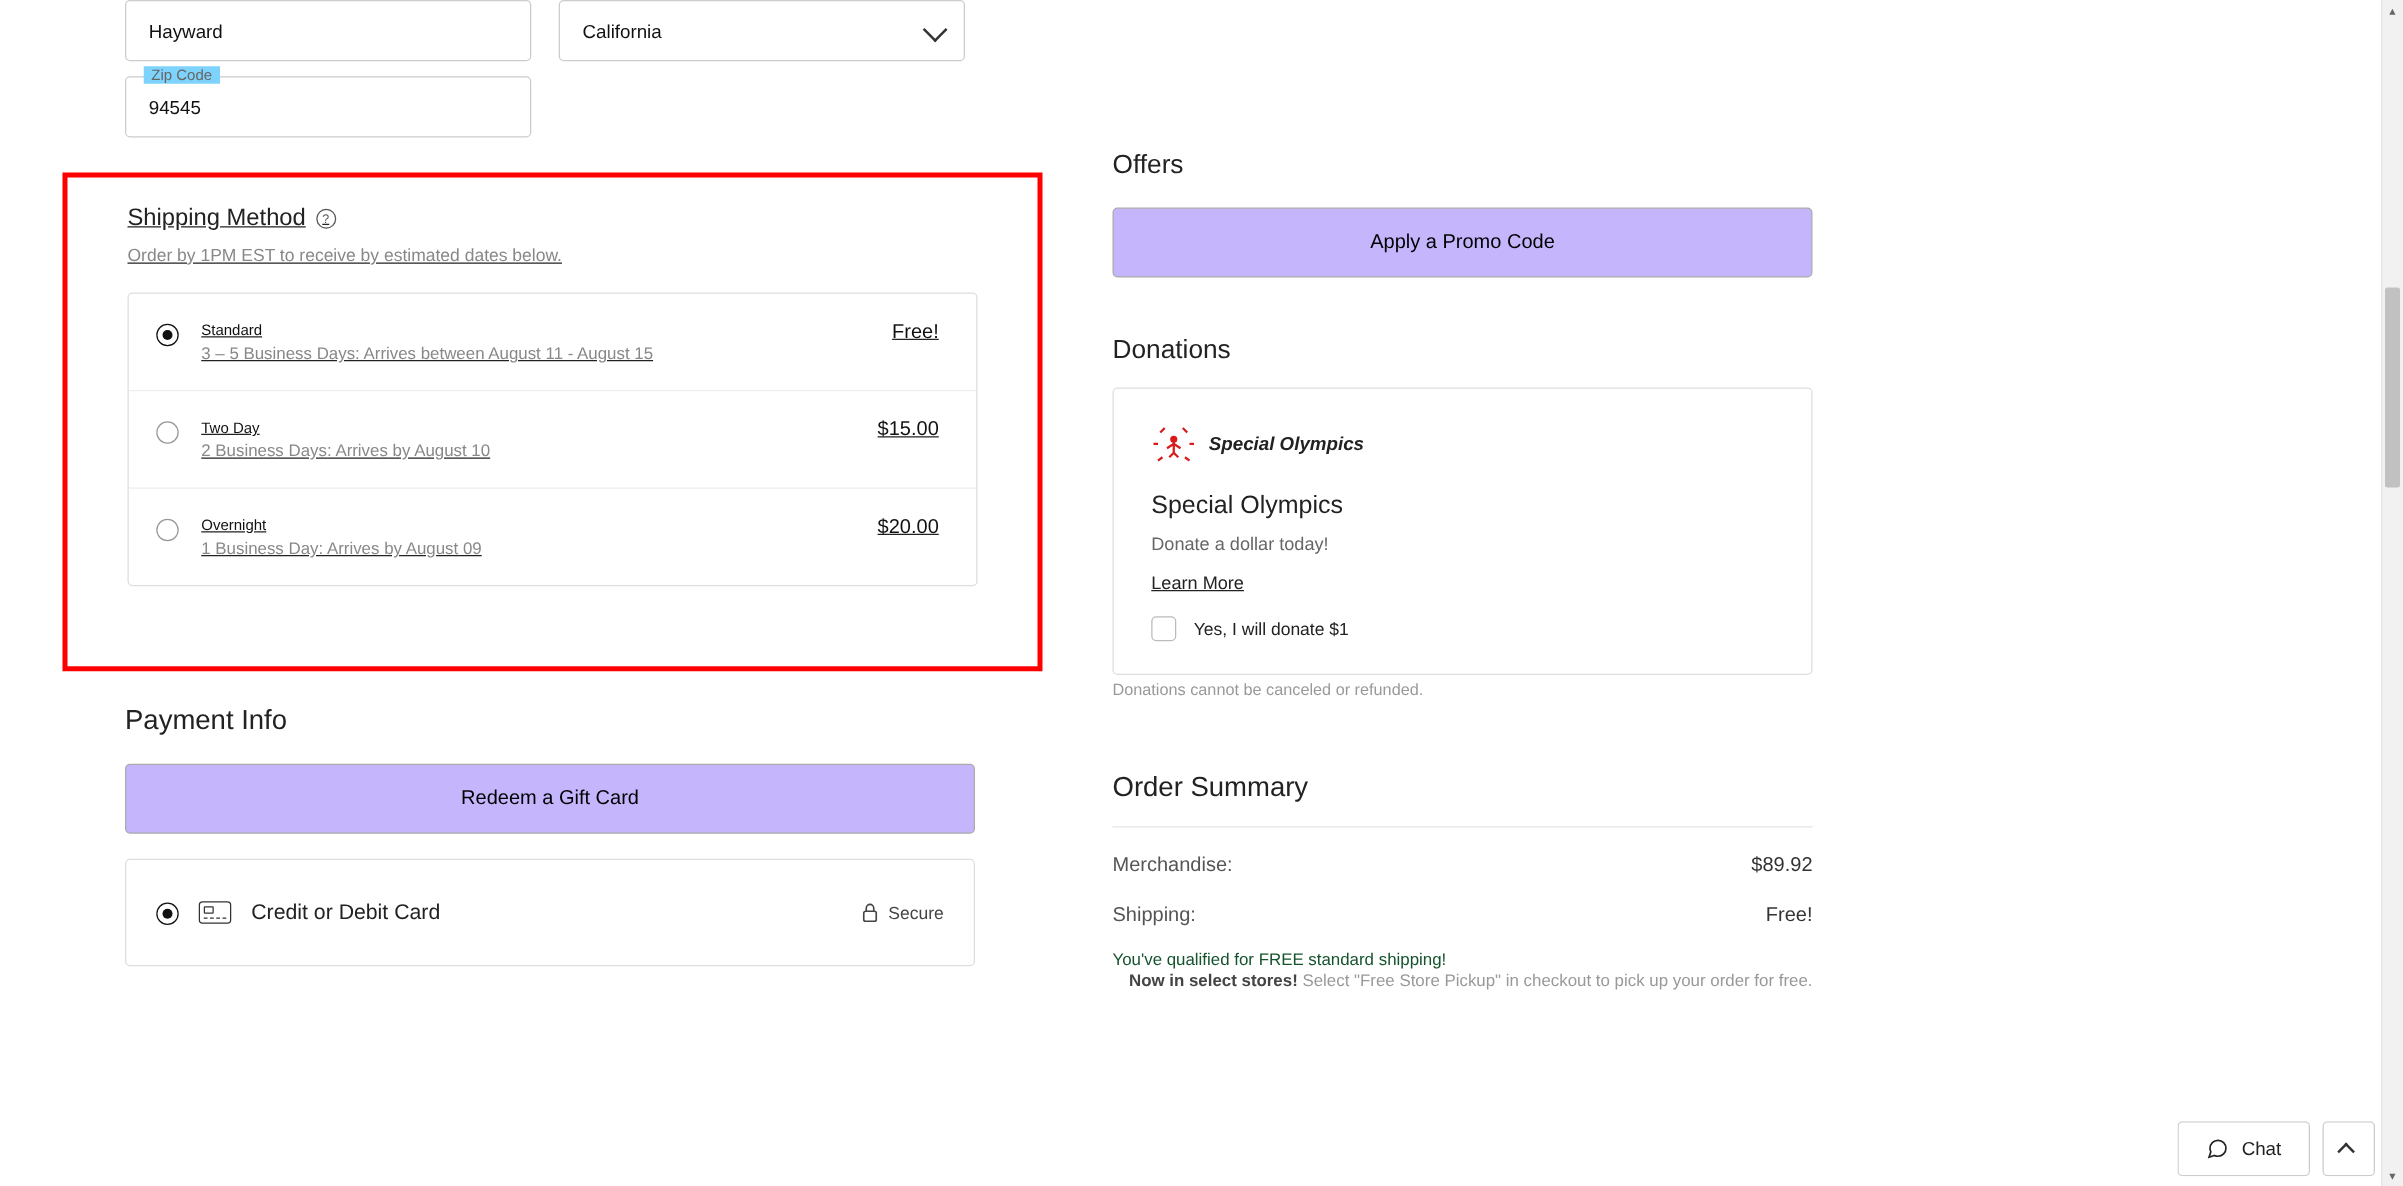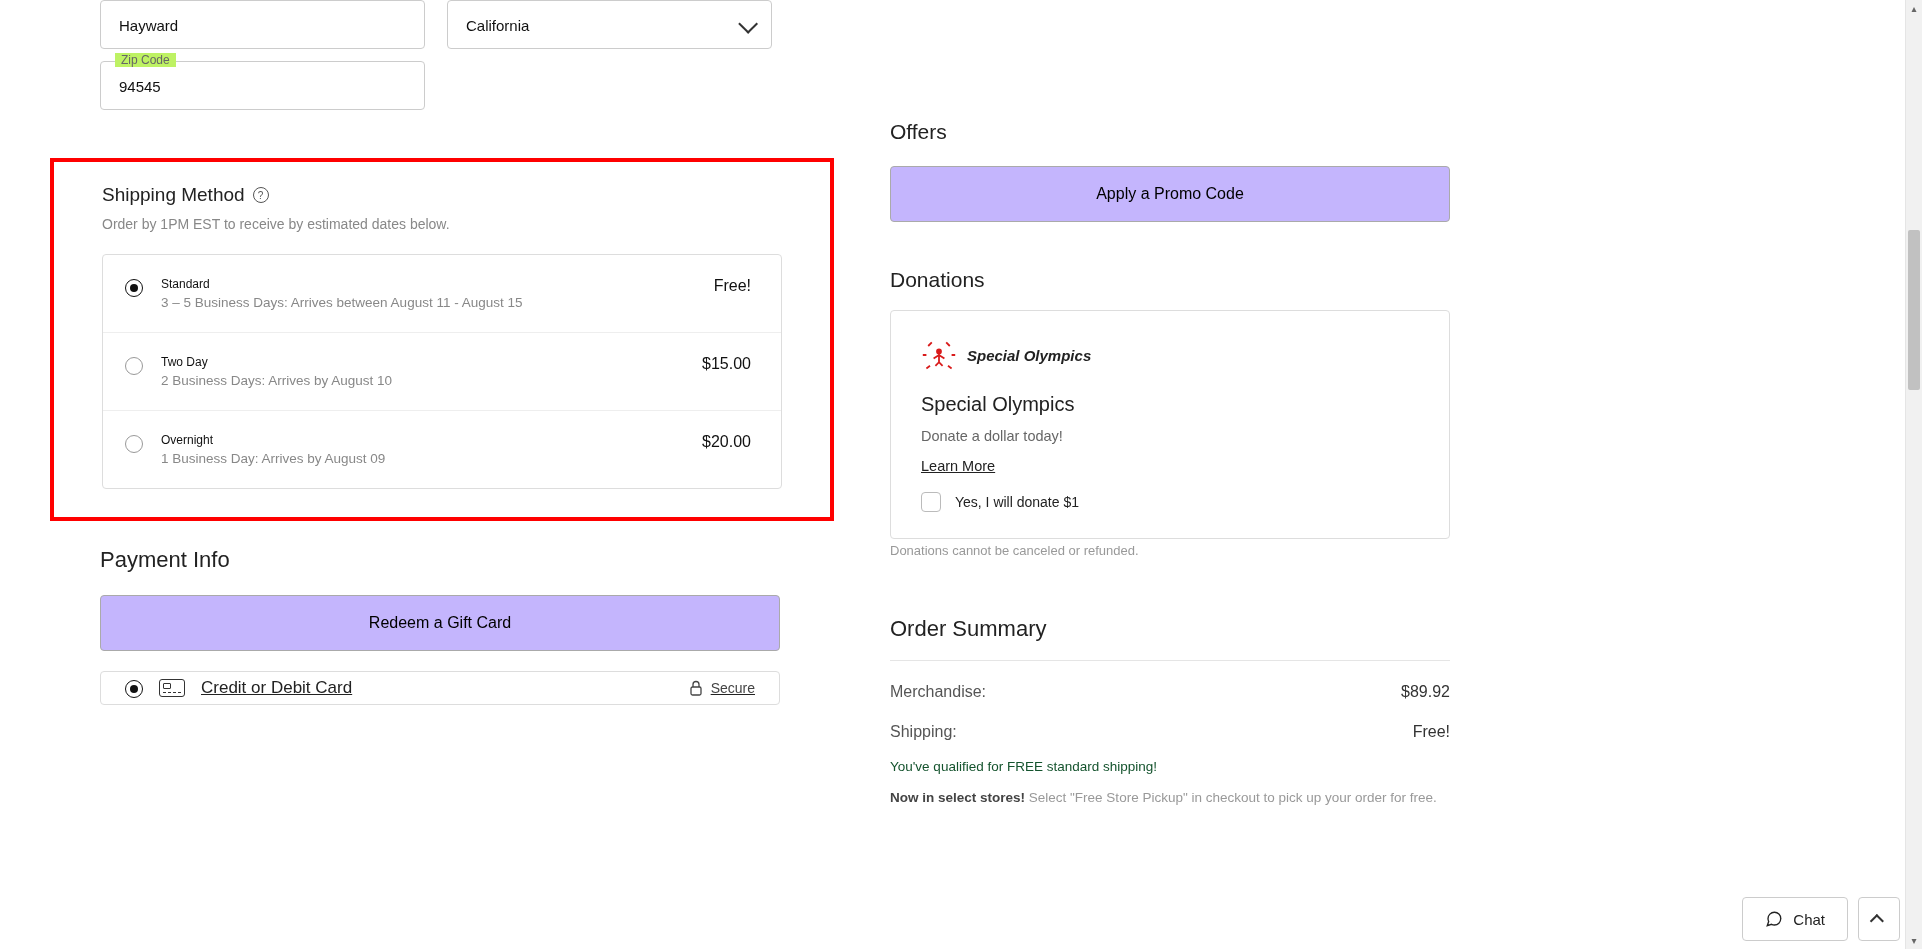--- a/index.html
+++ b/index.html
@@ -35,7 +35,7 @@
     position: absolute;
     top: -9px;
     left: 14px;
-    background: #bef264;
+    background: #7dd3fc;
     padding: 0 6px;
     font-size: 12px;
     color: #666;

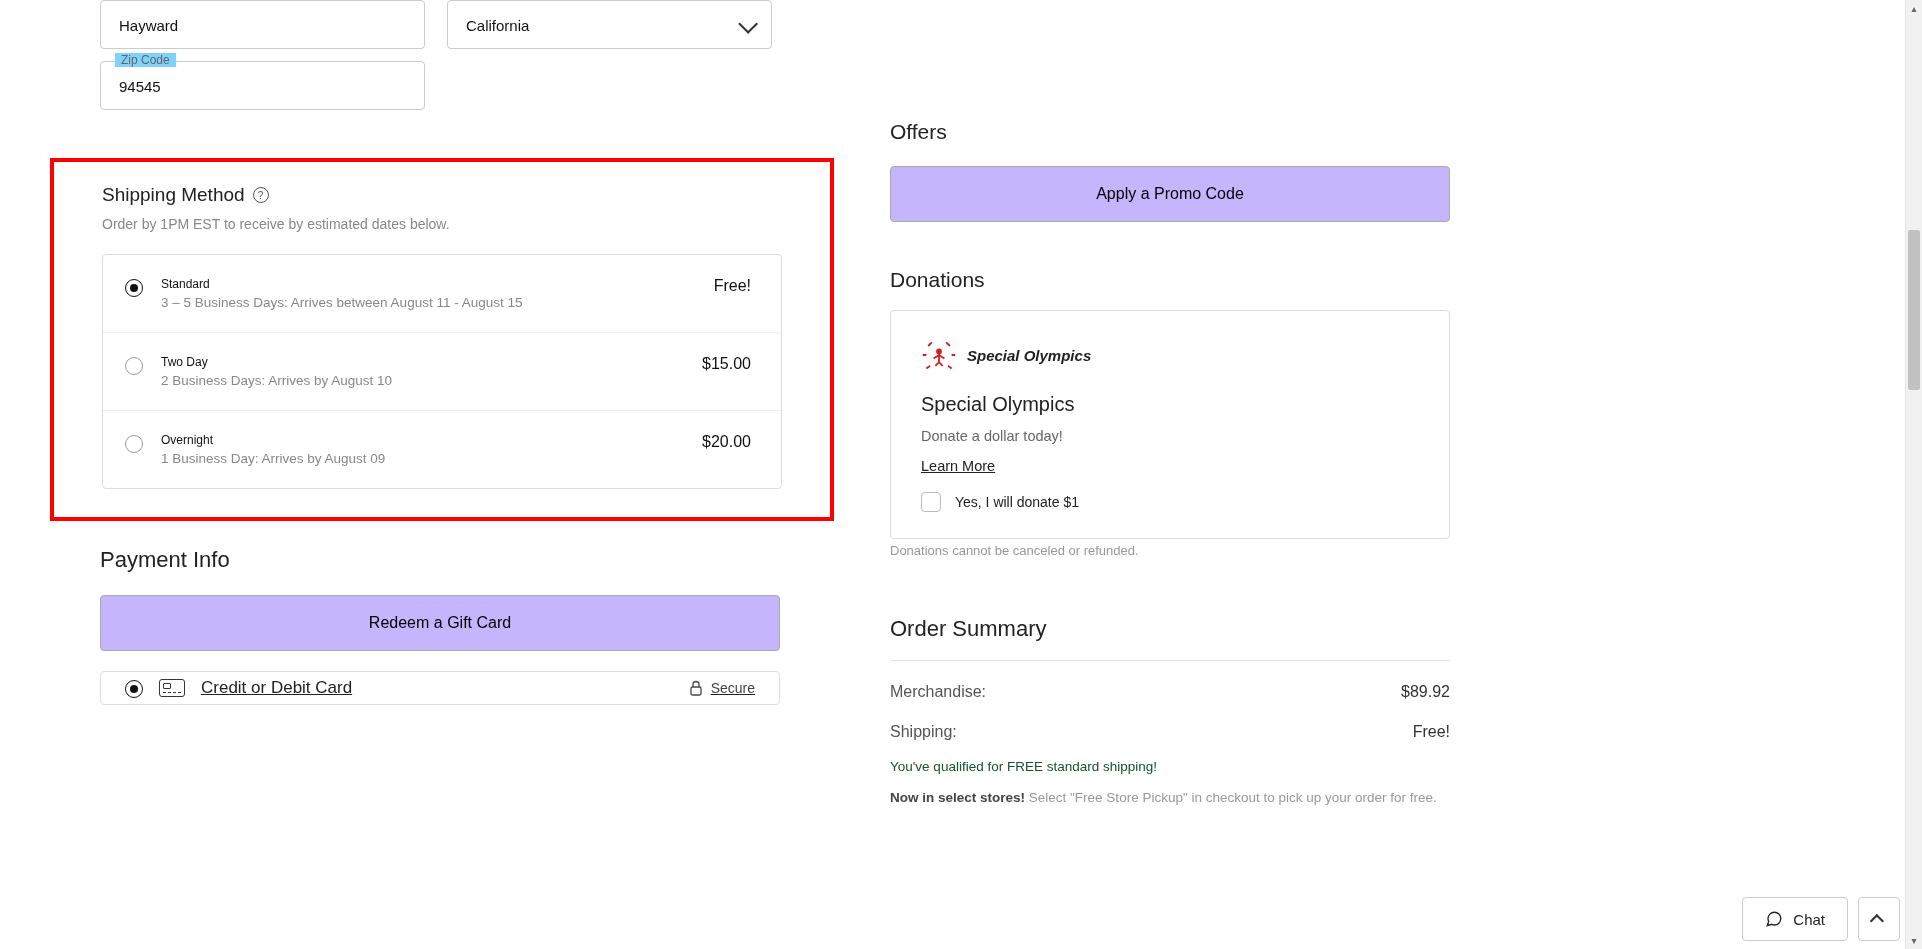--- a/index.html
+++ b/index.html
@@ -51,10 +51,11 @@
   
   .highlight-box {
     border: 4px solid #f00;
-    margin-top: 48px;
-    padding: 22px 48px 28px 48px;
+    margin-top: 28px;
+    padding: 22px 48px 64px 48px;
     margin-left: -50px;
     margin-right: -54px;
+    text-decoration: underline;
   }
   .section-title {
     font-size: 19px;

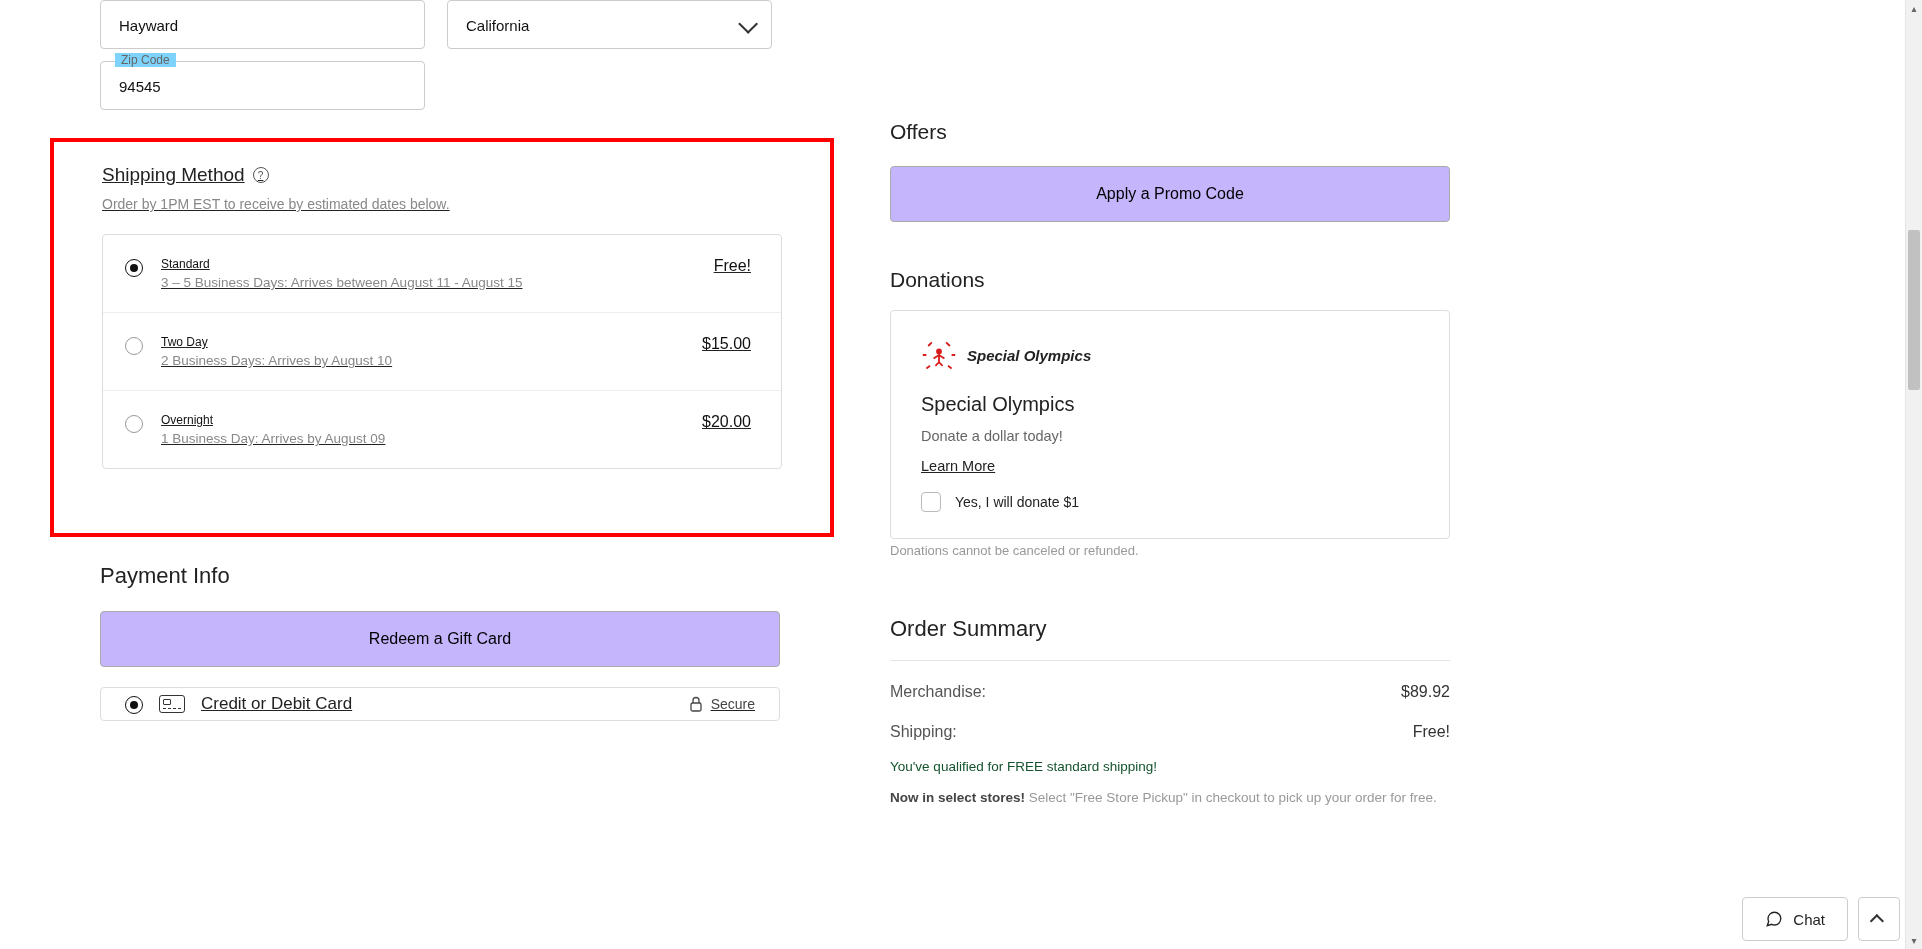--- a/index.html
+++ b/index.html
@@ -126,12 +126,11 @@
     border: 1px solid #ddd;
     border-radius: 4px;
     margin-top: 20px;
-    padding: 6px 24px;
+    padding: 32px 24px;
     display: flex;
     align-items: center;
     gap: 32px;
     justify-content: space-between;
-    text-decoration: underline;
   }
   .pay-left { display: flex; align-items: center; gap: 16px; }
   .card-icon {

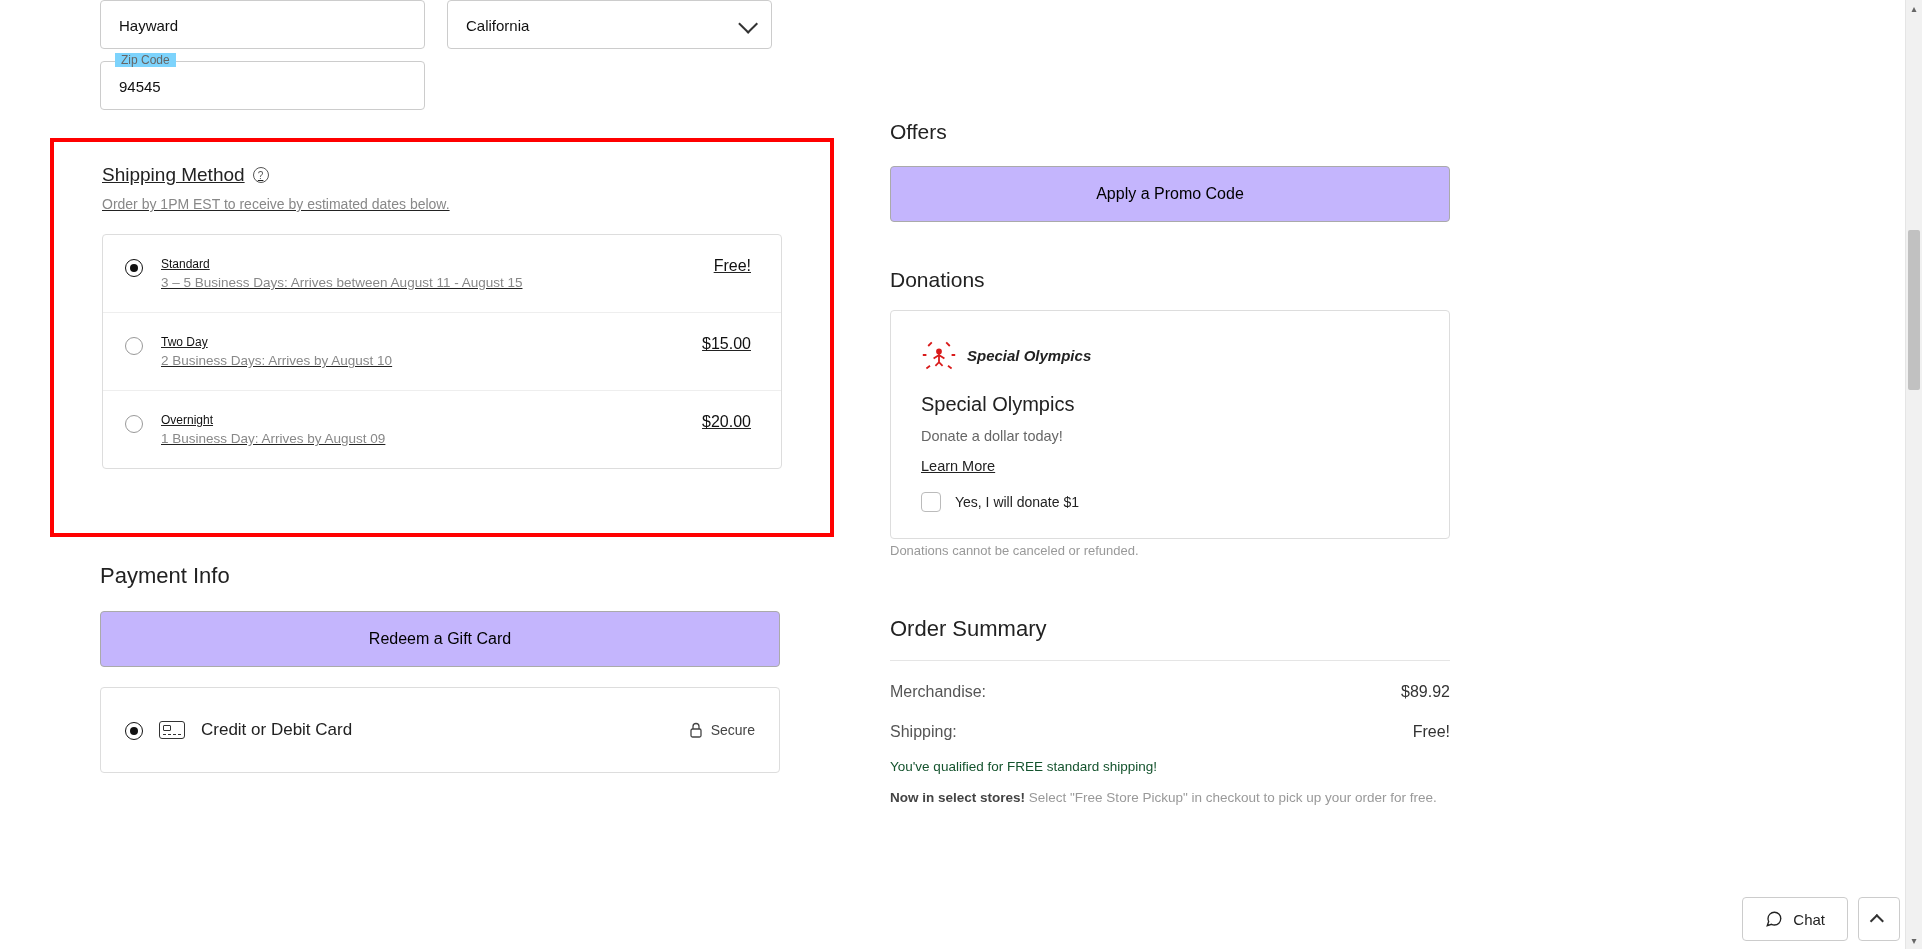--- a/index.html
+++ b/index.html
@@ -187,7 +187,7 @@
   .sum-row { display: flex; justify-content: space-between; font-size: 16px; color: #555; margin-bottom: 22px; }
   .sum-val { color: #333; }
   .qual-note { color: #14532d; font-size: 13.5px; margin-top: -4px; }
-  .store-note { color: #999; font-size: 13.5px; margin-top: 14px; line-height: 1.5; }
+  .store-note { color: #999; font-size: 13.5px; line-height: 1.5; text-align: right; }
   .store-note b { color: #444; font-weight: 600; }
 
   

